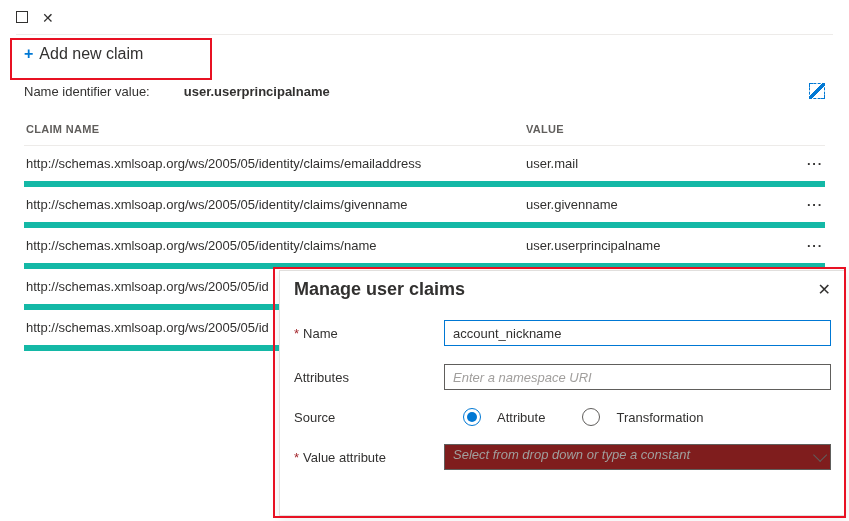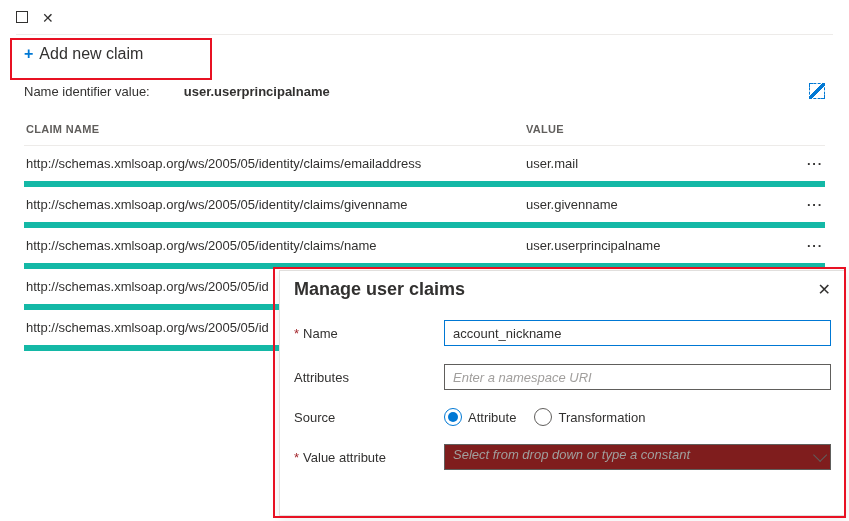--- a/index.html
+++ b/index.html
@@ -131,7 +131,7 @@
   .text-input::placeholder { color:#a19f9d; font-style:italic; }
   .radio-group { display:flex; gap:18px; align-items:center; }
   .radio {
-    display:inline-flex; align-items:center; gap:6px; cursor:pointer;
+    display:inline-flex; align-items:center; gap:16px; cursor:pointer;margin-left:19px;
   }
   .radio-circle {
     width:18px; height:18px; border-radius:50%; border:1px solid #605e5c;

